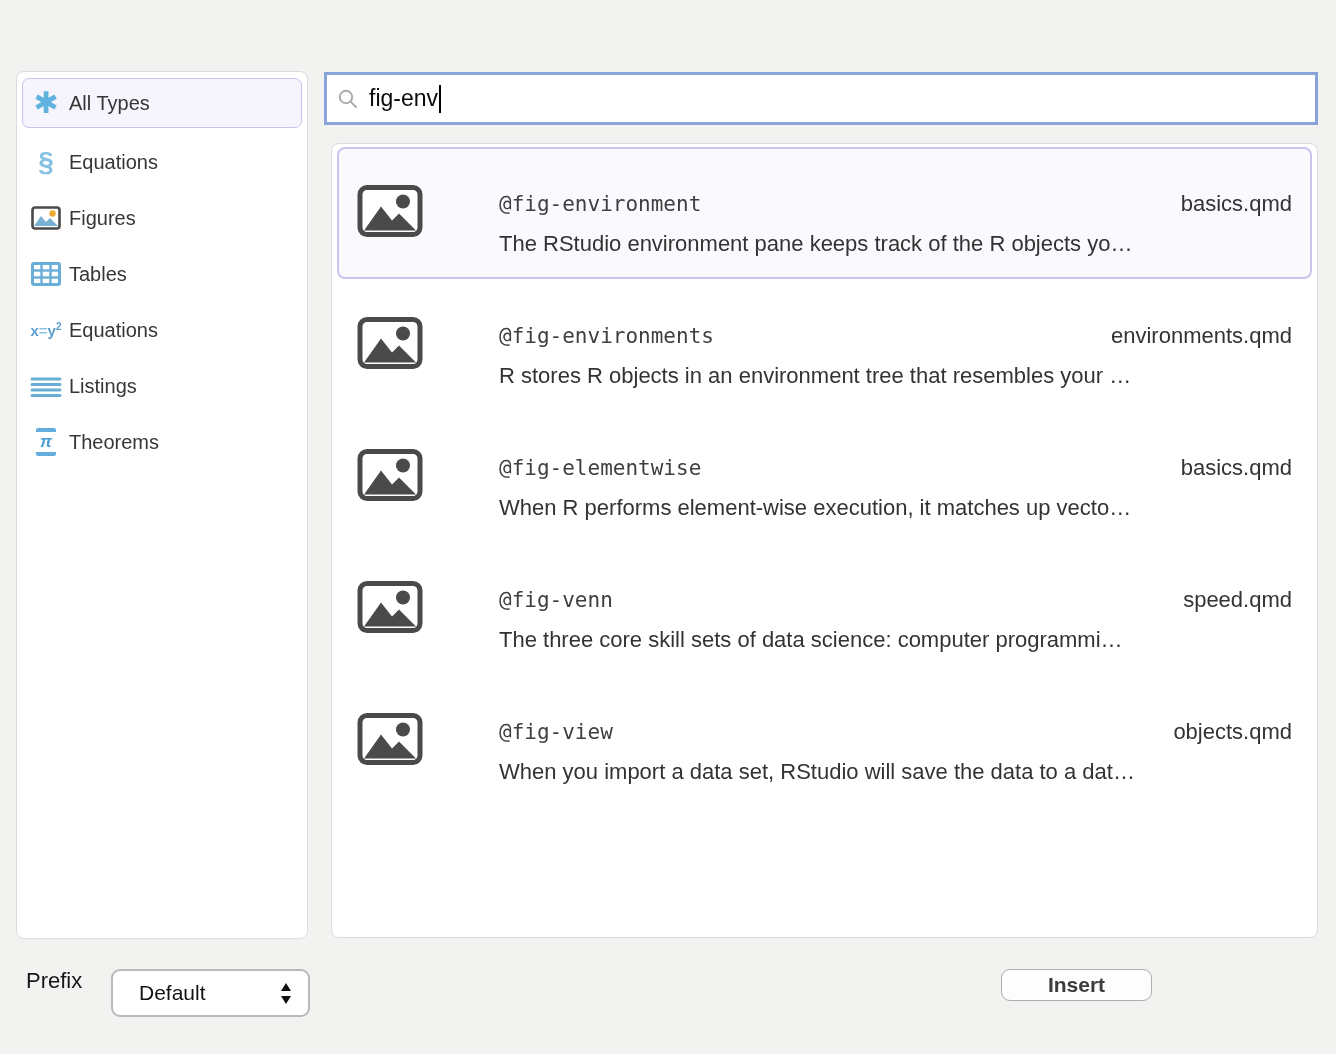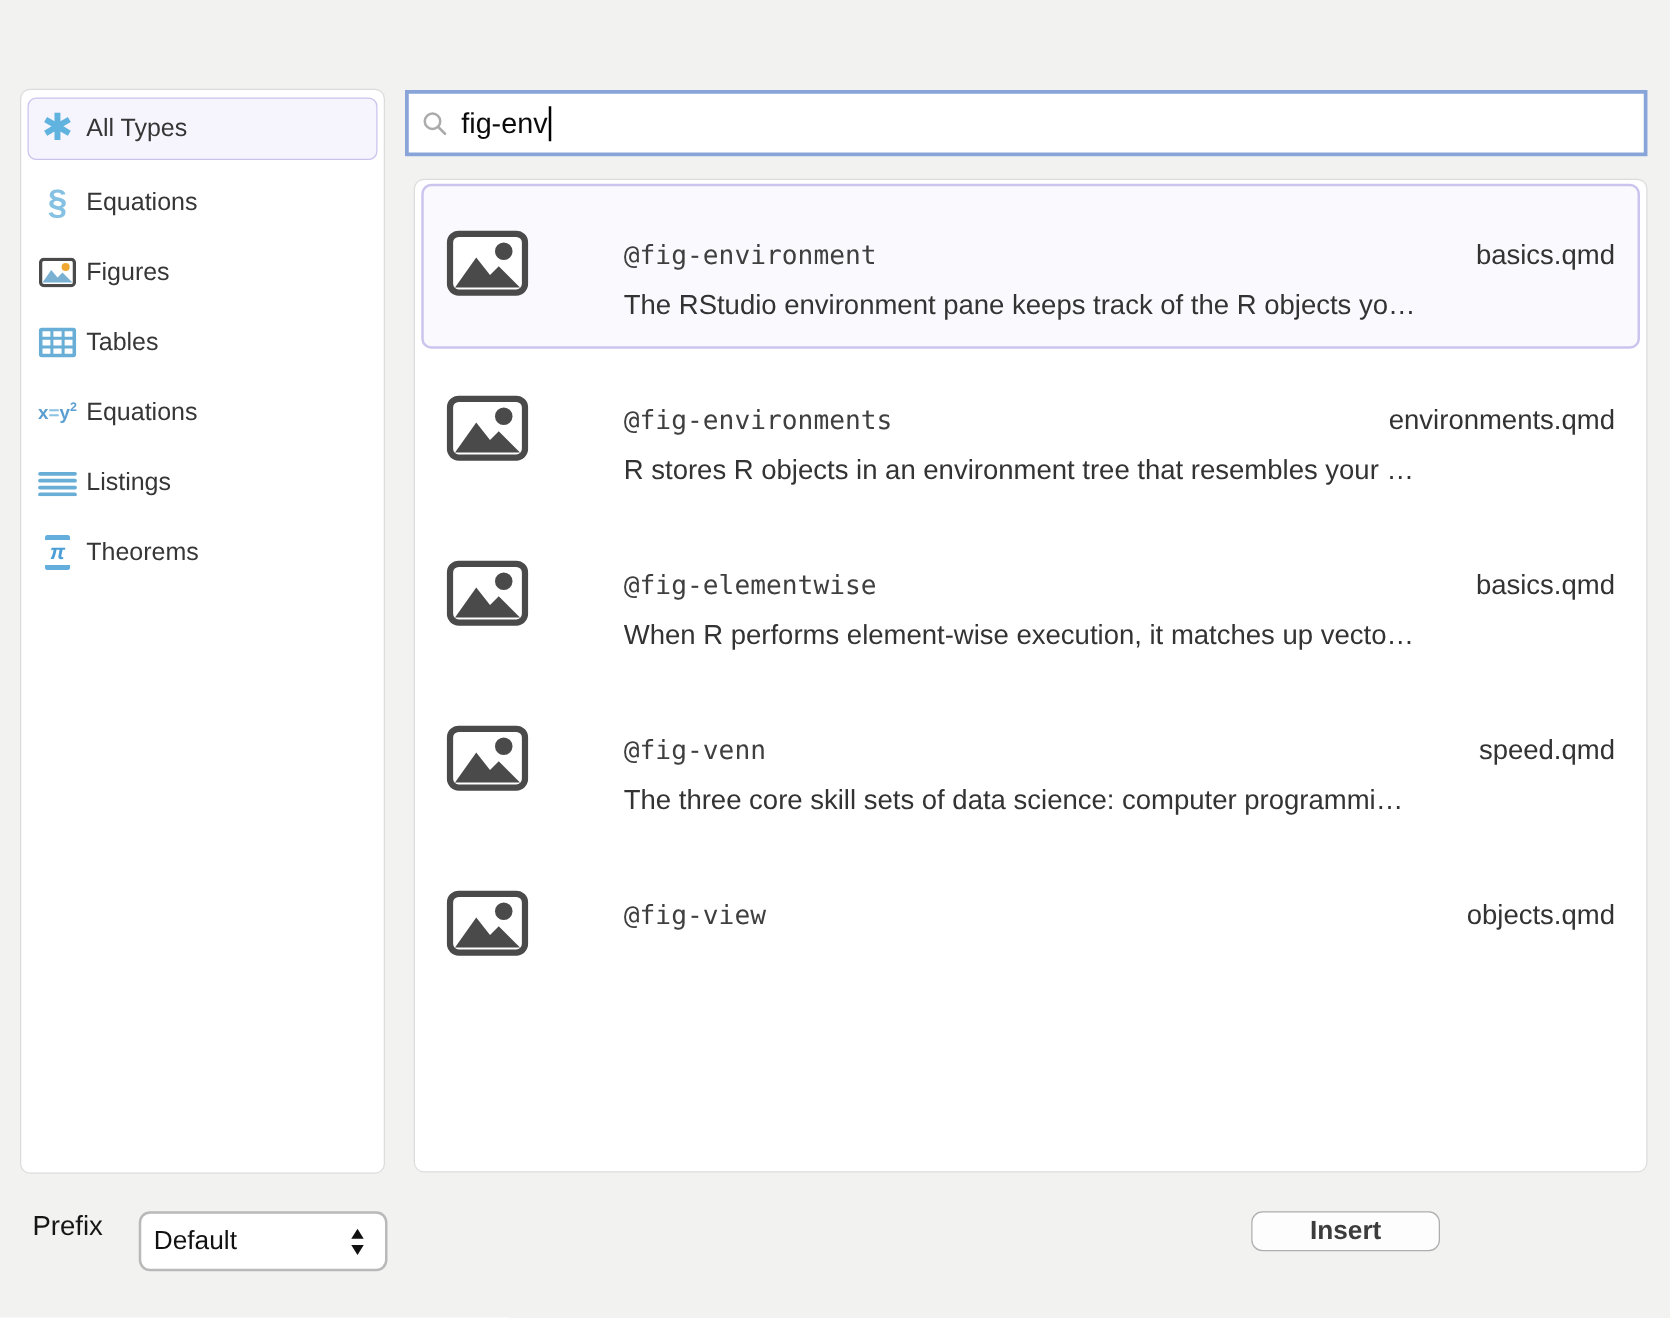--- a/index.html
+++ b/index.html
@@ -276,6 +276,7 @@
           <span class="rid">@fig-view</span>
           <span class="rfile">objects.qmd</span>
         </div>
+        <div class="rdesc">When you import a data set, RStudio will save the data to a dat…</div>
       </div>
     </div>
 

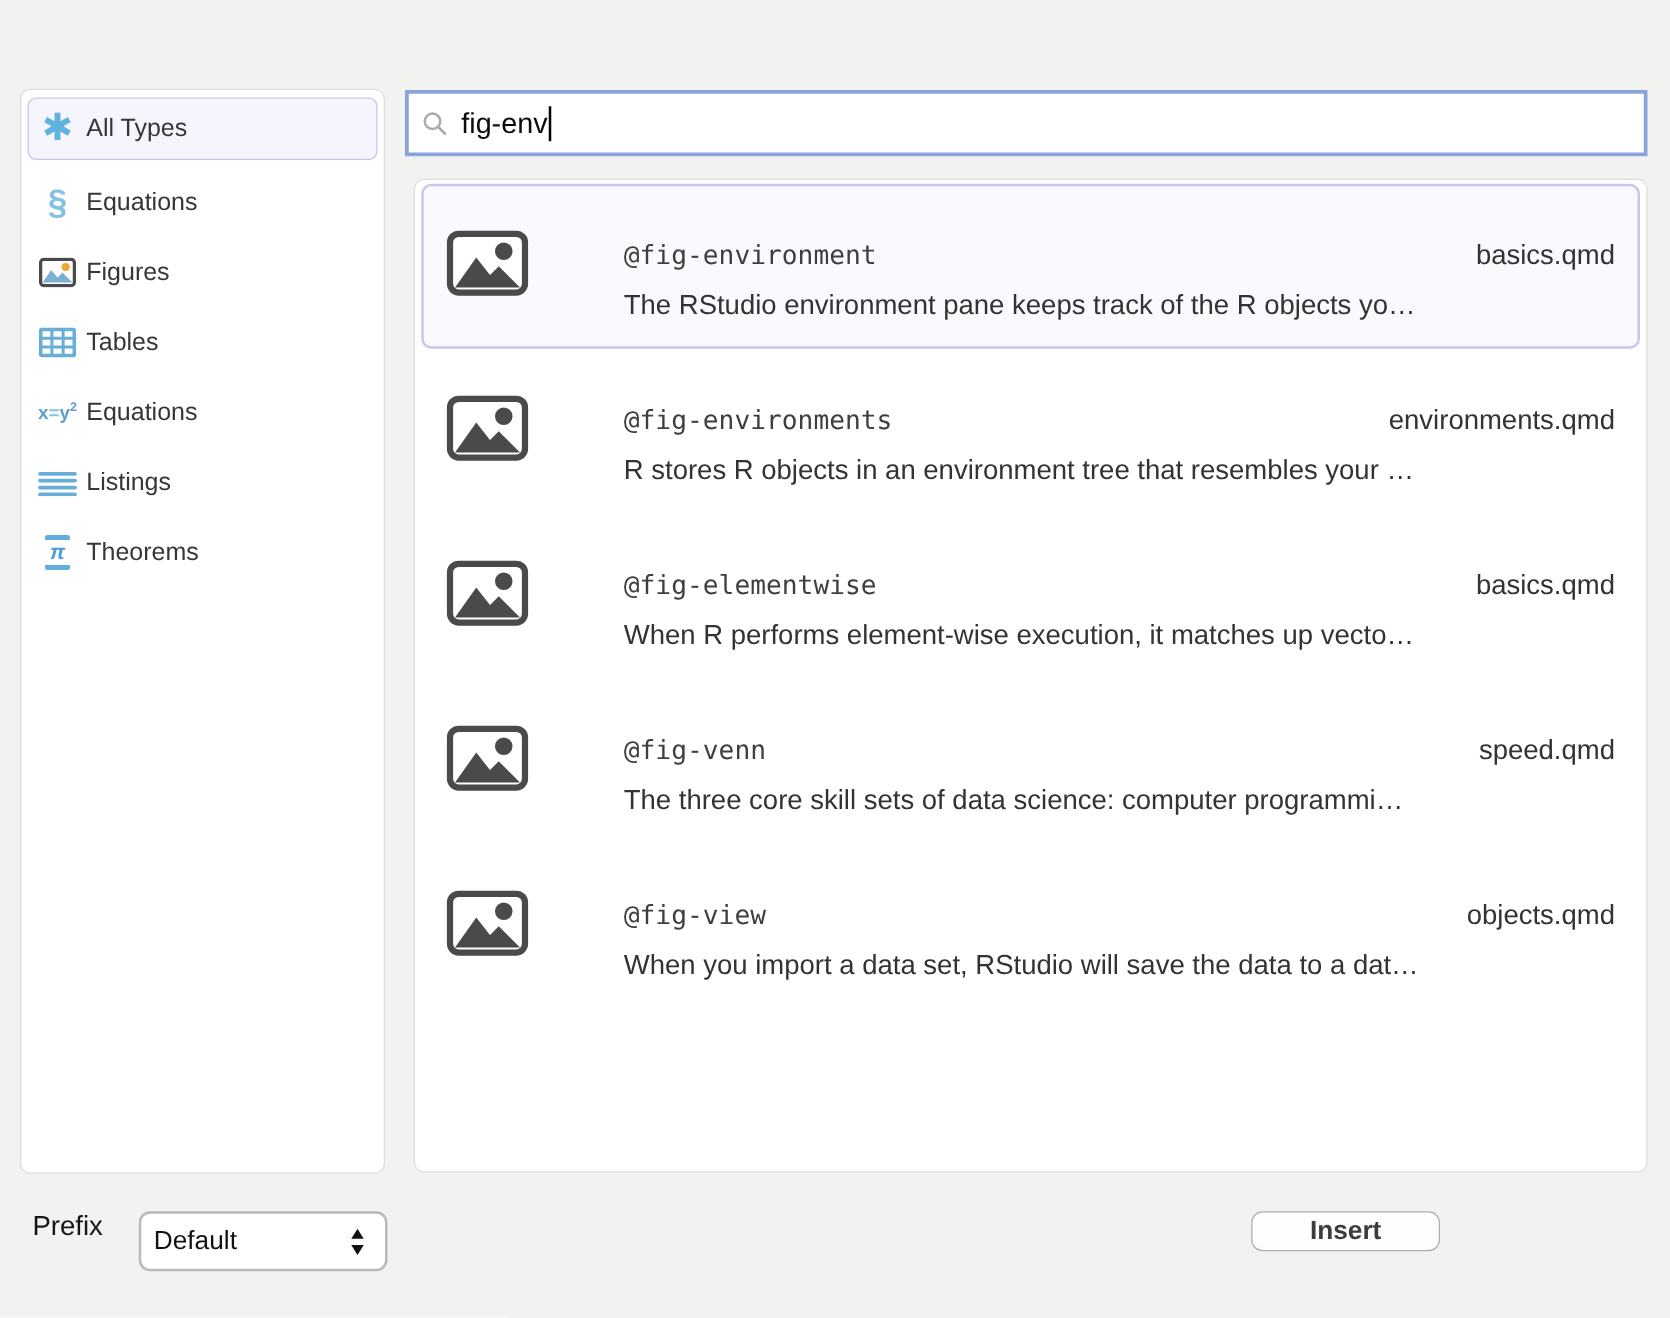--- a/index.html
+++ b/index.html
@@ -99,7 +99,7 @@
     background:#ffffff; border:2px solid #b9b9b9; border-radius:9px;
     display:flex; align-items:center; cursor:default;
   }
-  .prefix-select .sel-text { font-size:21px; color:#111; margin-left:10px; flex:1; }
+  .prefix-select .sel-text { font-size:21px; color:#111; margin-left:26px; flex:1; }
   .prefix-select .arrows { margin-right:16px; display:flex; flex-direction:column; gap:3px; }
   .btn {
     position:absolute; top:969px; height:32px;

